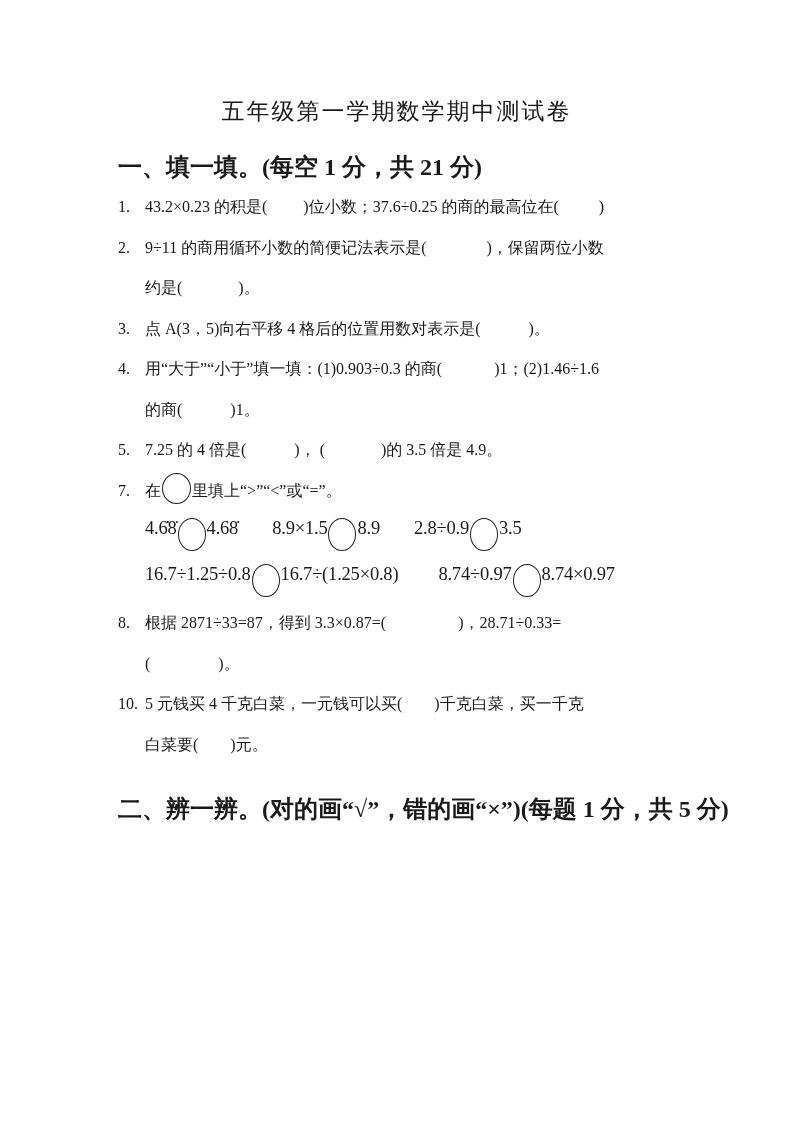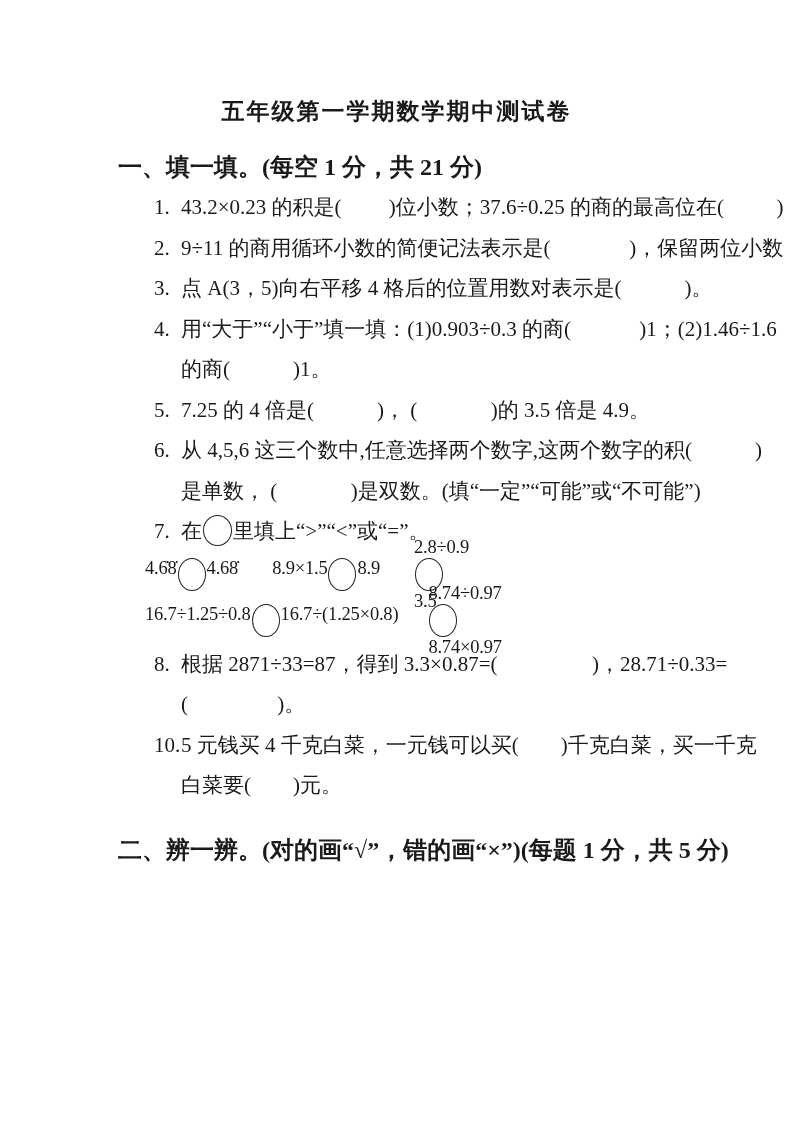--- a/index.html
+++ b/index.html
@@ -16,7 +16,7 @@
     text-align: center;
     font-size: 23px;
     line-height: 34px;
-    font-weight: 700;
+    font-weight: 400;
     letter-spacing: 2px;
     margin-bottom: 18px;
     width: 557px;

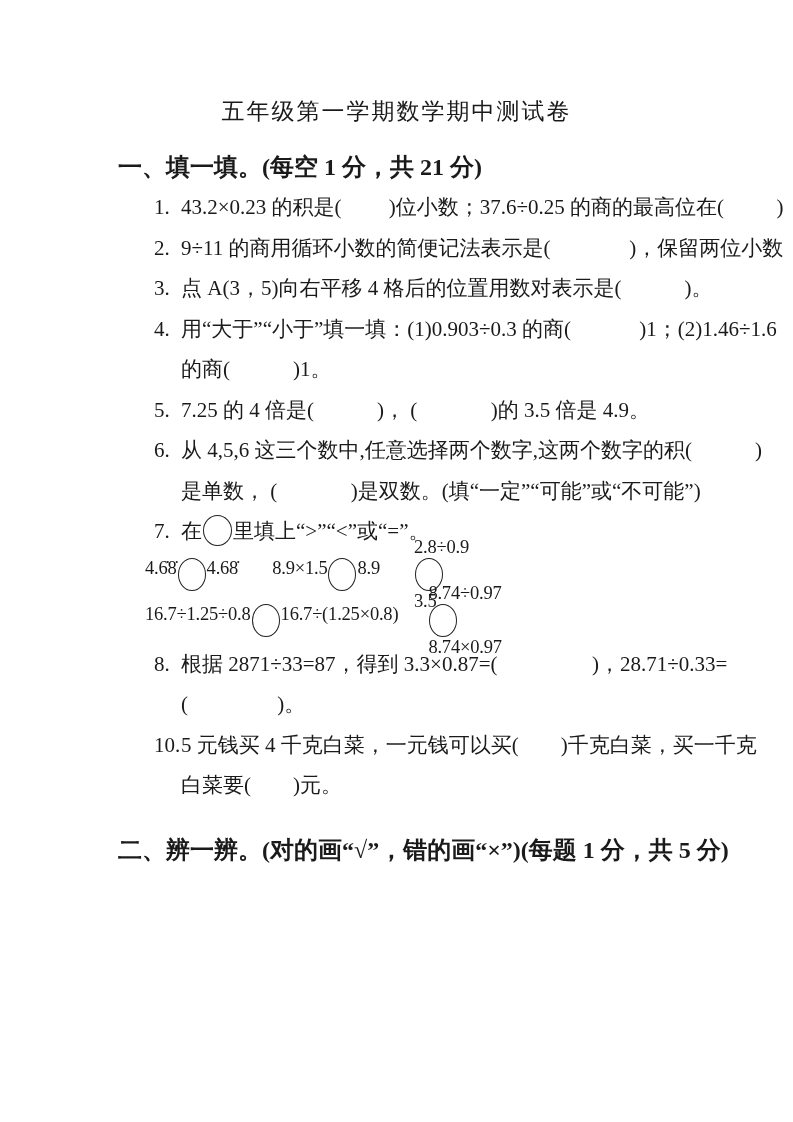--- a/index.html
+++ b/index.html
@@ -32,10 +32,9 @@
 
   .q { margin: 0; }
   .q-line {
-    font-size: 21px;
+    font-size: 16px;
     line-height: 40.5px;
     white-space: pre;
-    margin-left: 36px;
   }
   .q-line.cont { padding-left: 27px; }
   .q-num { display: inline-block; min-width: 27px; }

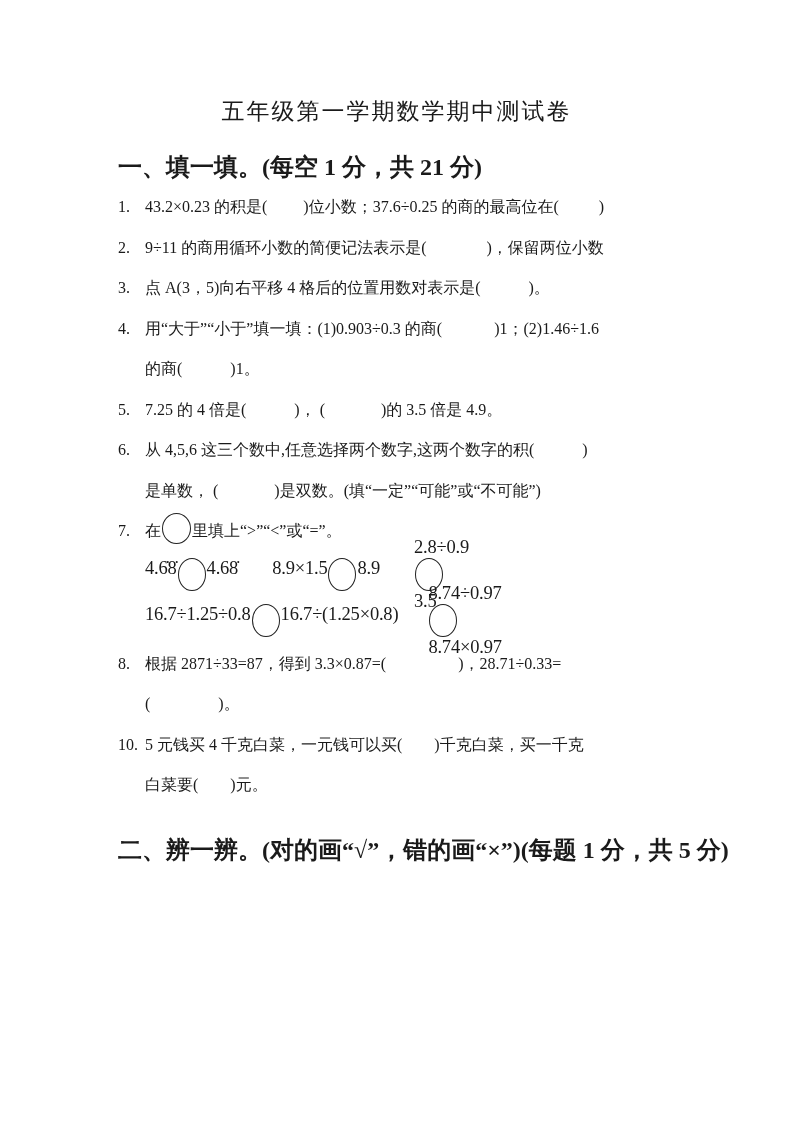--- a/index.html
+++ b/index.html
@@ -84,6 +84,7 @@
 
   <div class="q">
     <div class="q-line"><span class="q-num">2.</span><span>9÷11 的商用循环小数的简便记法表示是(               )，保留两位小数</span></div>
+    <div class="q-line cont">约是(              )。</div>
   </div>
 
   <div class="q">

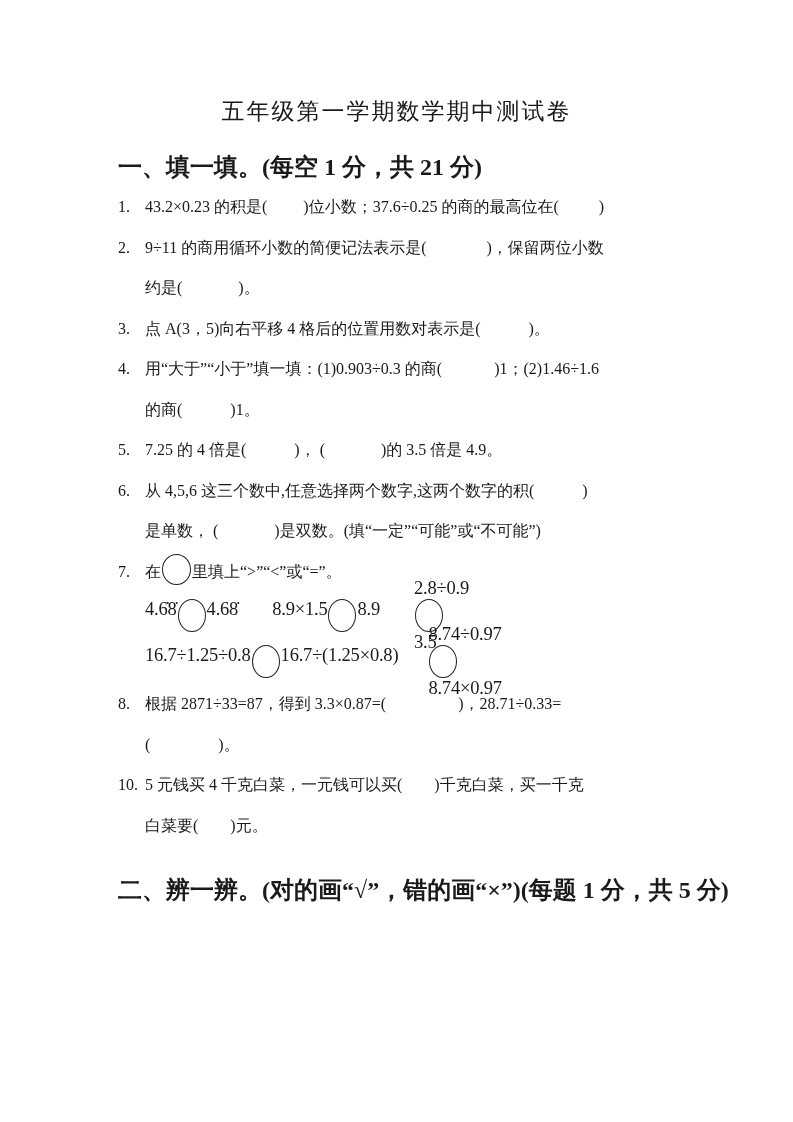--- a/index.html
+++ b/index.html
@@ -100,10 +100,6 @@
     <div class="q-line"><span class="q-num">5.</span><span>7.25 的 4 倍是(            )， (              )的 3.5 倍是 4.9。</span></div>
   </div>
 
-  <div class="q">
-    <div class="q-line"><span class="q-num">6.</span><span>从 4,5,6 这三个数中,任意选择两个数字,这两个数字的积(            )</span></div>
-    <div class="q-line cont">是单数， (              )是双数。(填“一定”“可能”或“不可能”)</div>
-  </div>
 
   <div class="q">
     <div class="q-line"><span class="q-num">7.</span><span>在</span><span class="circle7"></span><span>里填上“&gt;”“&lt;”或“=”。</span></div>

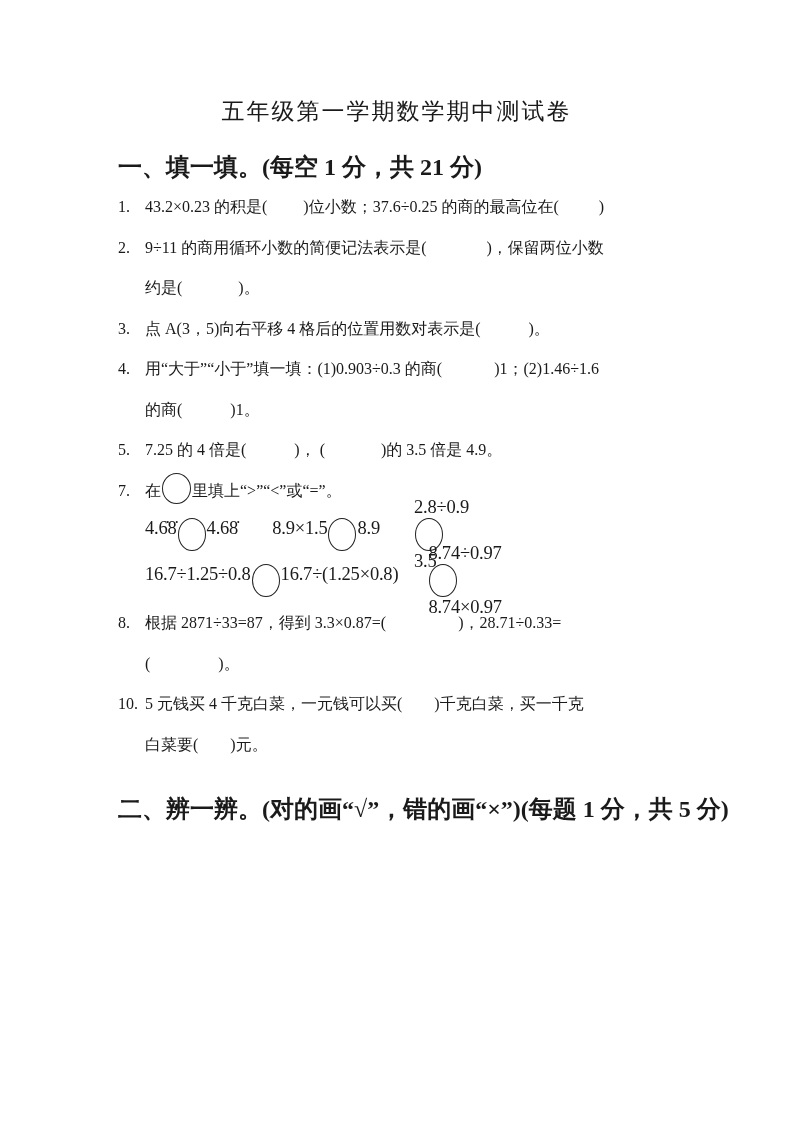--- a/index.html
+++ b/index.html
@@ -60,7 +60,7 @@
   .pair { display: flex; }
   .row1 .pair { margin-right: 34px; }
   .row2 .pair { margin-right: 30px; }
-  .pair:last-child { margin-right: 0; flex-direction: column; }
+  .pair:last-child { margin-right: 0; }
   .cmp-circle {
     flex: 0 0 auto;
     width: 26px; height: 31px;

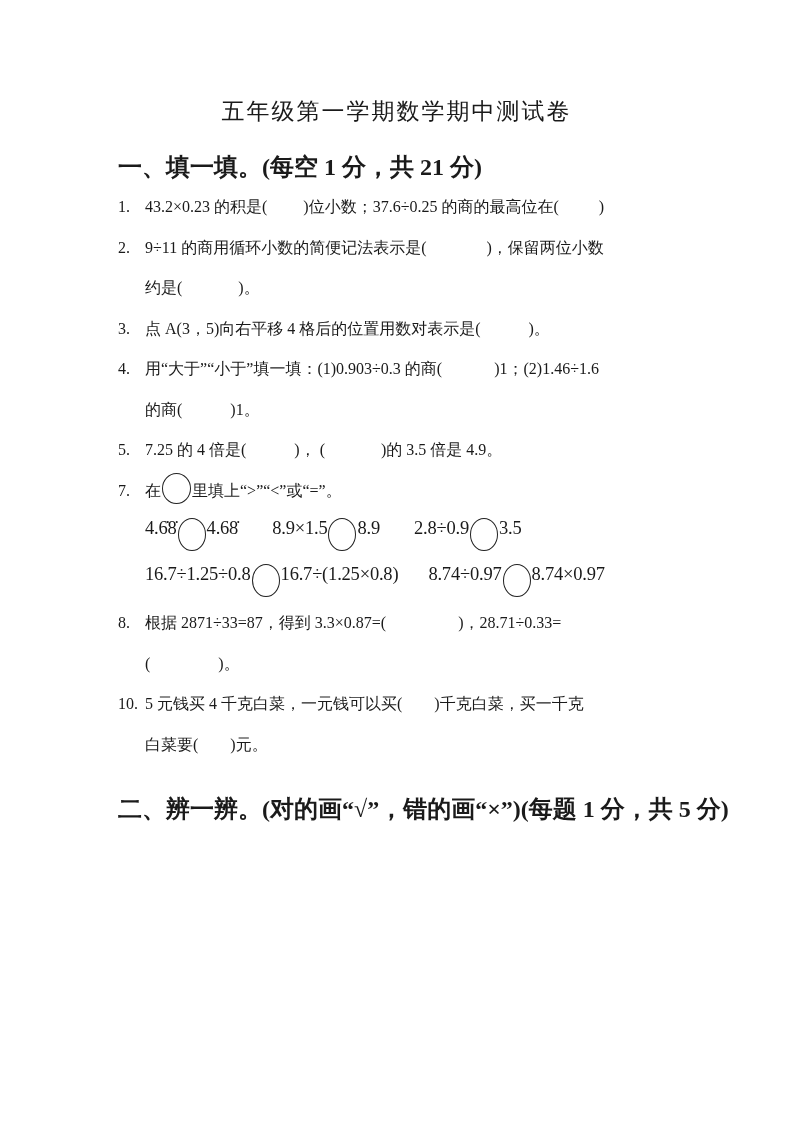--- a/index.html
+++ b/index.html
@@ -59,7 +59,7 @@
   }
   .pair { display: flex; }
   .row1 .pair { margin-right: 34px; }
-  .row2 .pair { margin-right: 30px; }
+  .row2 .pair { margin-right: 40px; }
   .pair:last-child { margin-right: 0; }
   .cmp-circle {
     flex: 0 0 auto;

